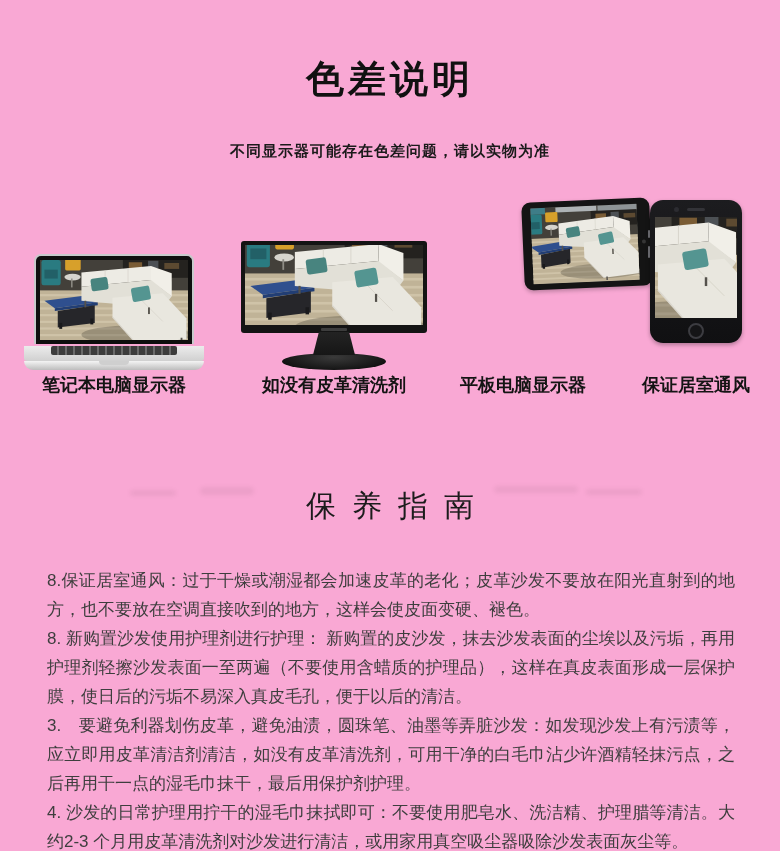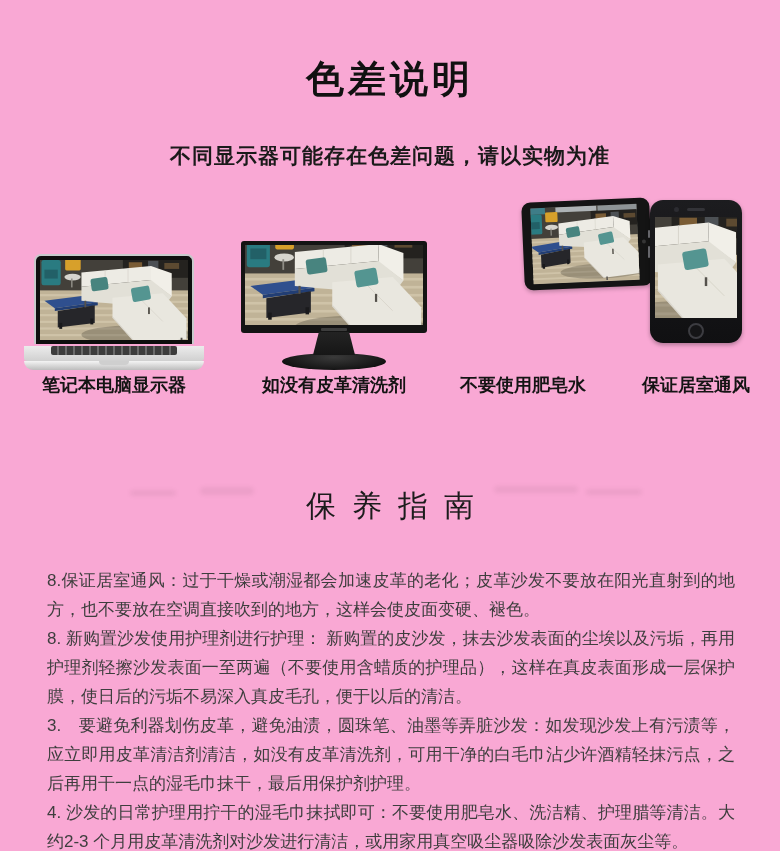--- a/index.html
+++ b/index.html
@@ -23,7 +23,7 @@
   .subtitle {
     position: absolute; top: 142px; left: 0; width: 100%;
     text-align: center;
-    font-size: 21px; font-weight: 700; letter-spacing: 1px;
+    font-size: 15px; font-weight: 700; letter-spacing: 1px;
     color: #1a1a1a;
   }
   

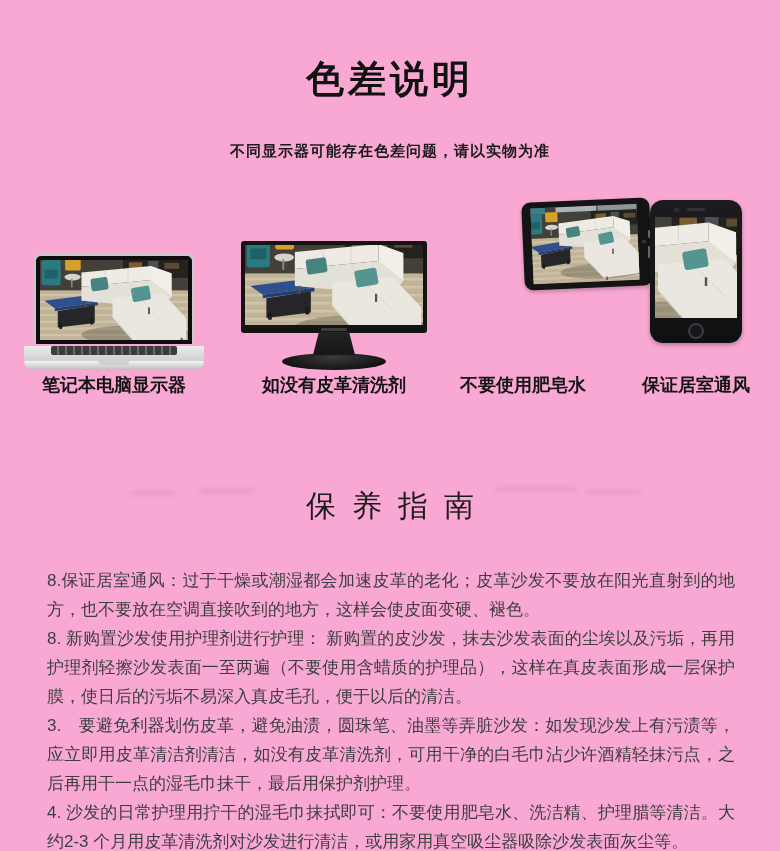--- a/index.html
+++ b/index.html
@@ -248,7 +248,7 @@
           </svg>
         <div class="tablet-cam"></div>
       </div>
-      <div class="device-label">不要使用肥皂水</div>
+      <div class="device-label">平板电脑显示器</div>
     </div>
 
     <div class="device-cell cell-phone">

